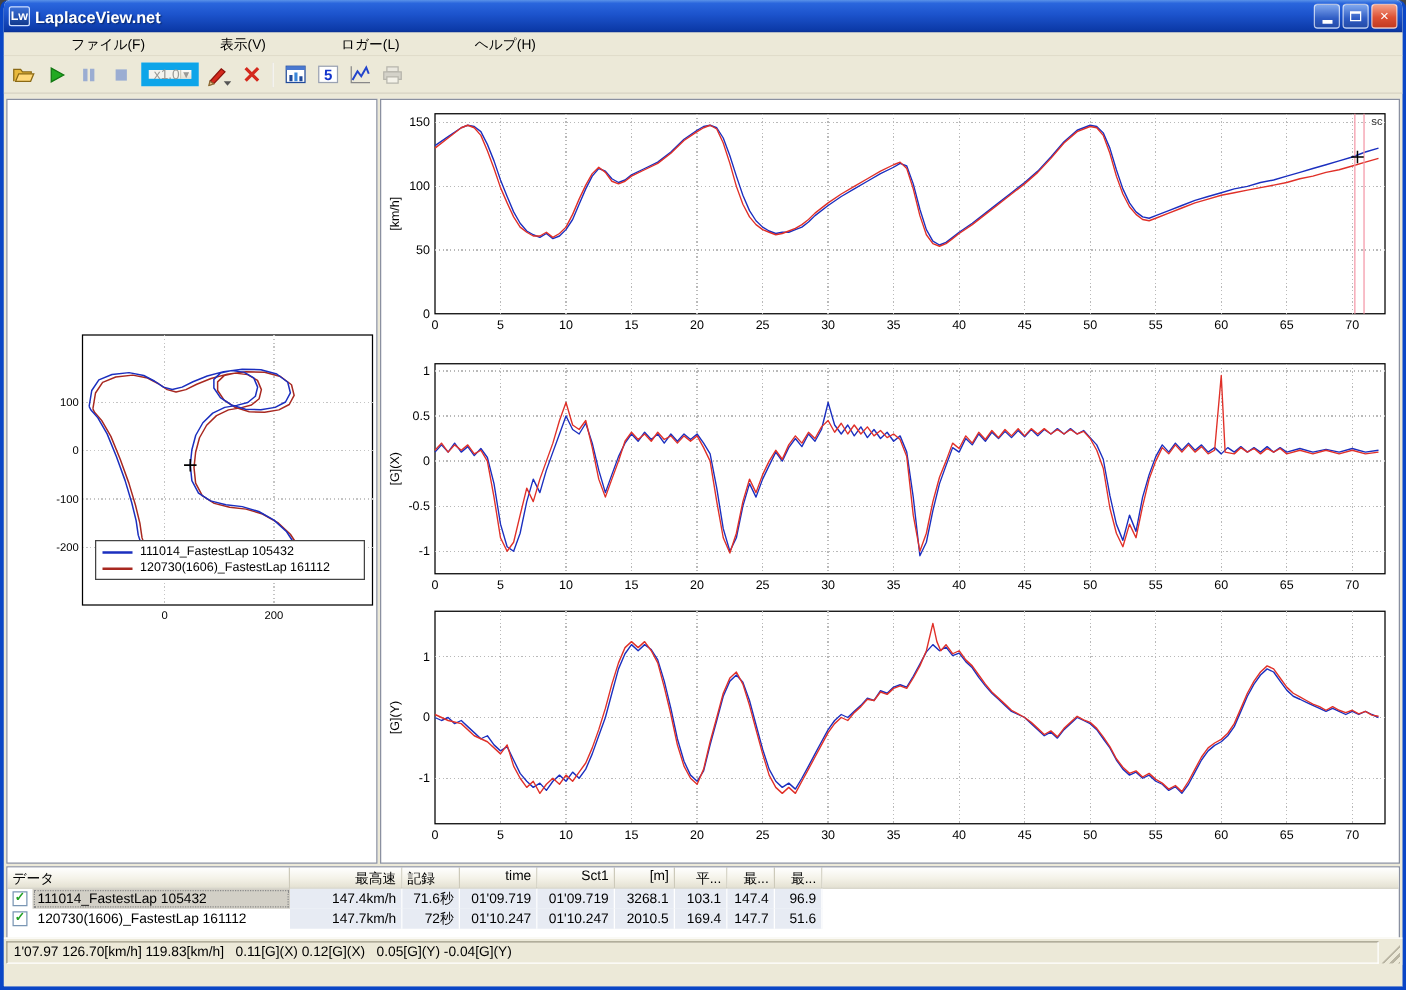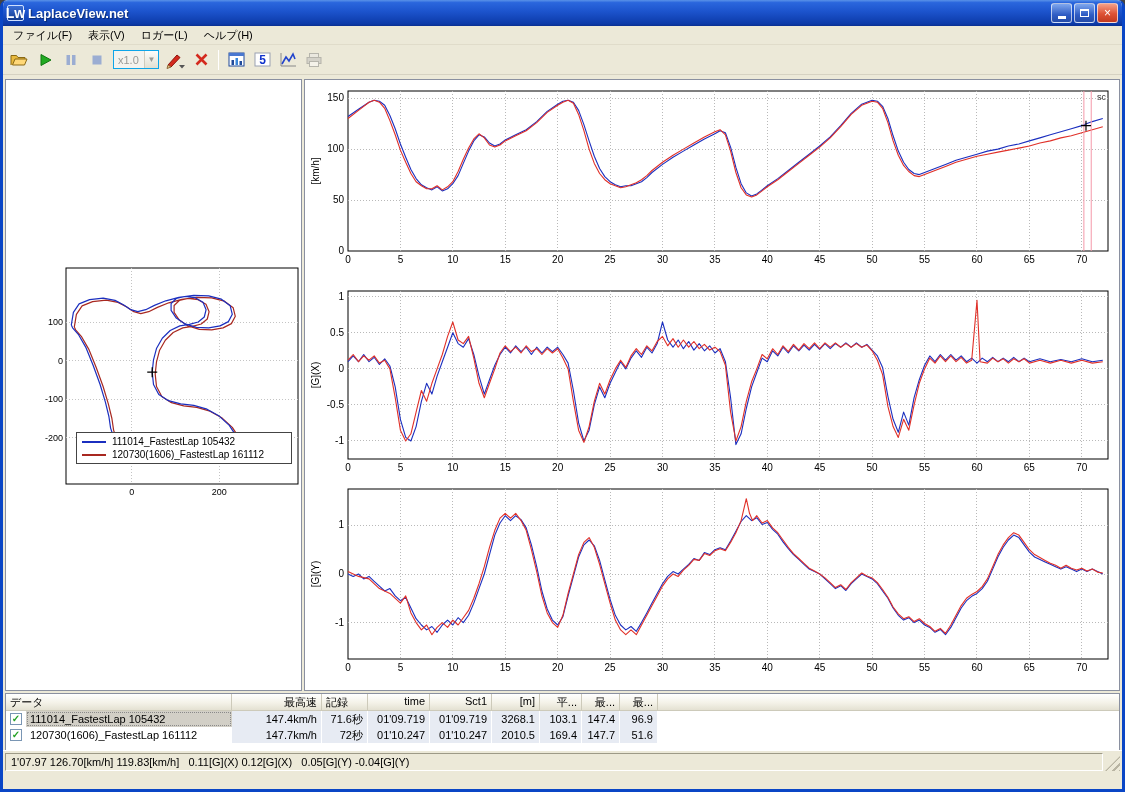--- a/index.html
+++ b/index.html
@@ -9,7 +9,7 @@
   
   .titlebar{height:26px;background:linear-gradient(180deg,#5a92e8 0%,#2a66dd 10%,#1c53cc 45%,#0c3aa8 92%,#0a2f90 100%);
     display:flex;align-items:center;padding:0 4px;border-radius:5px 5px 0 0;}
-  .app-icon{width:17px;height:16px;background:linear-gradient(#3b6fd6,#123a8e);color:#fff;font-size:14px;font-weight:bold;
+  .app-icon{width:17px;height:16px;background:linear-gradient(#3b6fd6,#123a8e);color:#fff;font-size:10px;font-weight:bold;
     display:flex;align-items:center;justify-content:center;border:1px solid #cfe0ff;border-radius:2px;margin-right:4px;}
   .title-text{color:#fff;font-weight:bold;font-size:13px;text-shadow:1px 1px 1px #0a2a70;flex:1;}
   .winbtns{display:flex;gap:2px;}

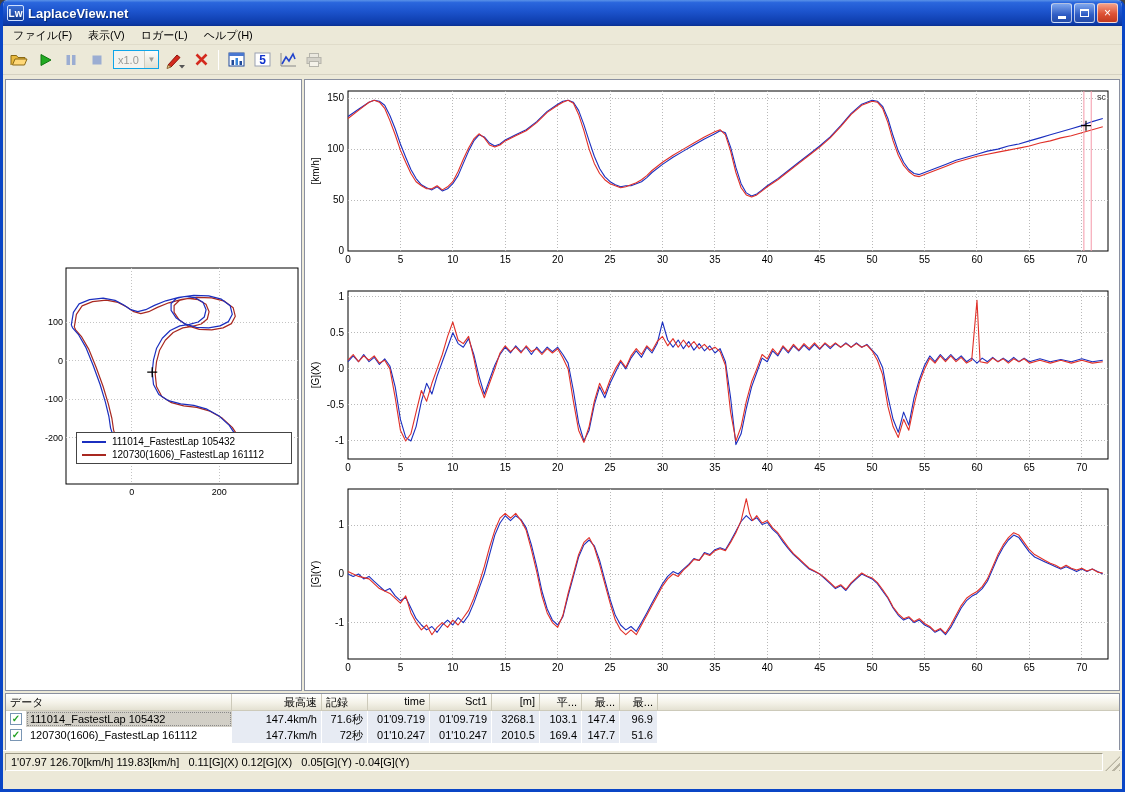--- a/index.html
+++ b/index.html
@@ -20,7 +20,7 @@
   .glyph-max{display:block;width:9px;height:8px;border:1px solid #fff;border-top:2px solid #fff;}
   
   .menubar{height:19px;display:flex;align-items:center;padding-left:2px;background:#ece9d8;border-bottom:1px solid #e0dcca;}
-  .menu-item{padding:2px 8px;cursor:default;}
+  .menu-item{padding:2px 8px;cursor:default;margin-left:44px;}
   
   .toolbar{height:30px;display:flex;align-items:center;padding:2px 3px;background:#ece9d8;border-bottom:1px solid #d6d2c2;}
   .tbtn{width:26px;height:24px;display:flex;align-items:center;justify-content:center;border:1px solid transparent;border-radius:2px;}

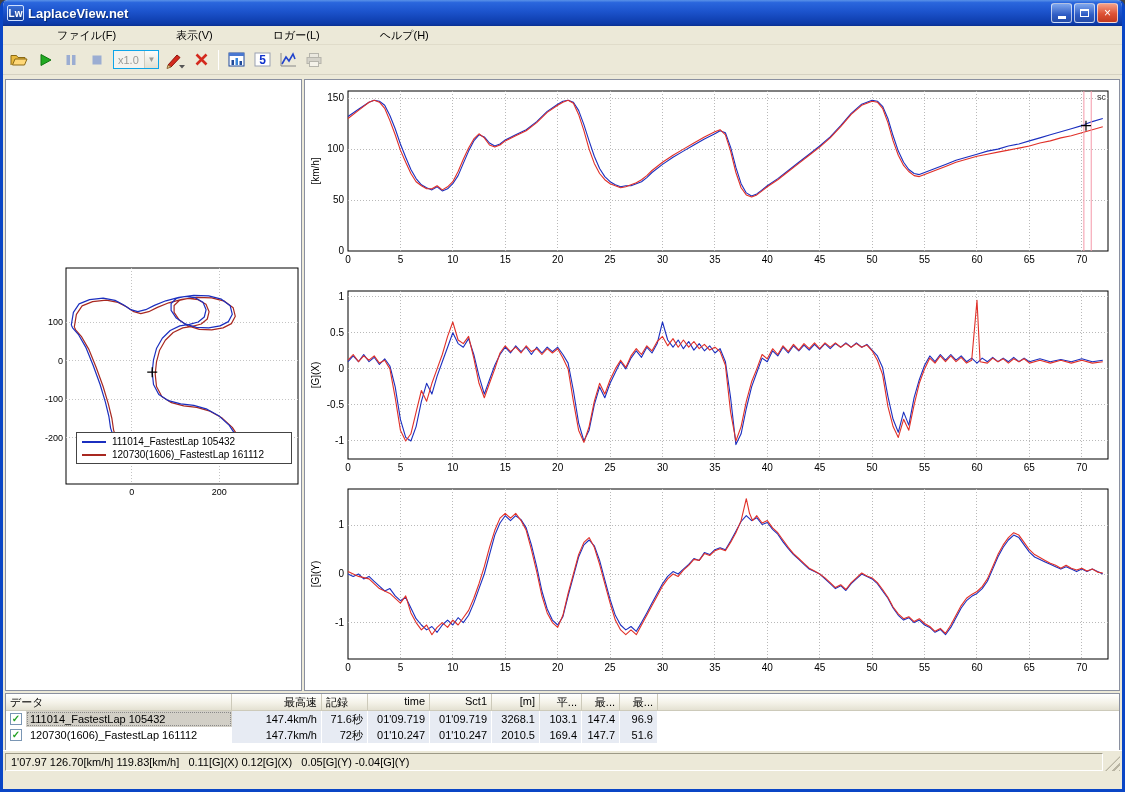--- a/index.html
+++ b/index.html
@@ -26,7 +26,7 @@
   .tbtn{width:26px;height:24px;display:flex;align-items:center;justify-content:center;border:1px solid transparent;border-radius:2px;}
   .tbtn.disabled{opacity:.45;}
   .tsep{width:1px;height:20px;background:#c6c2b4;border-right:1px solid #fff;margin:0 4px;}
-  .zoombox{width:46px;height:19px;background:#f4f3ee;border:1px solid #0ea5e9;display:flex;align-items:center;margin:0 3px;}
+  .zoombox{width:46px;height:19px;background:#f4f3ee;border:6px solid #0ea5e9;display:flex;align-items:center;margin:0 3px;}
   .zoombox .zlabel{flex:1;color:#9a9a96;padding-left:4px;font-size:11px;}
   .zoombox .zarrow{width:14px;height:100%;background:linear-gradient(#fdfdfb,#e3e0d2);border-left:1px solid #cfccbd;
     display:flex;align-items:center;justify-content:center;color:#9a9a96;font-size:8px;}

